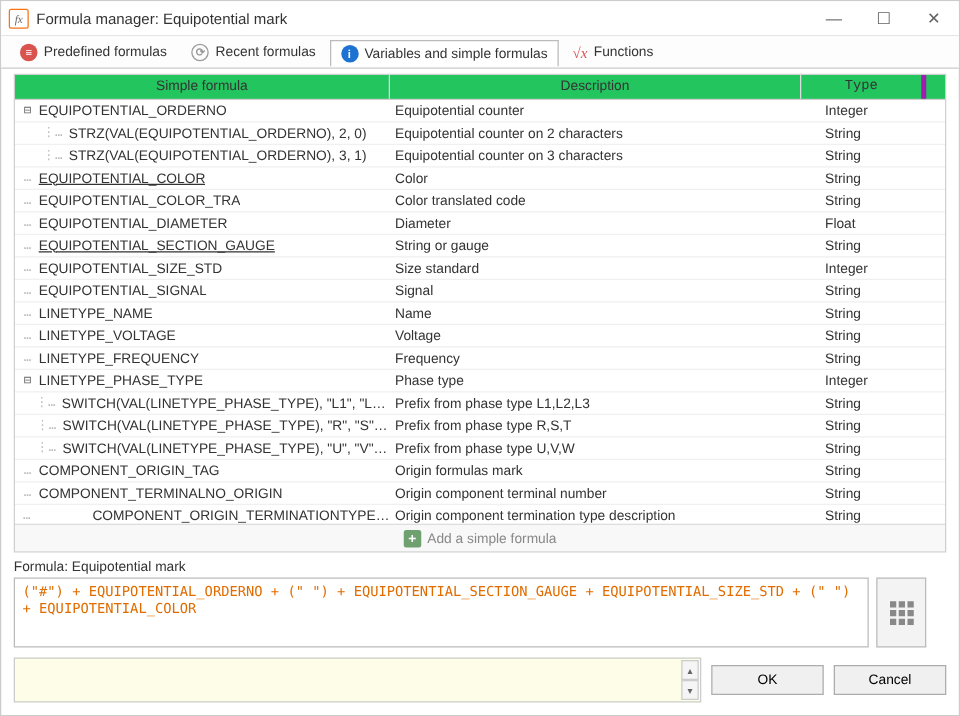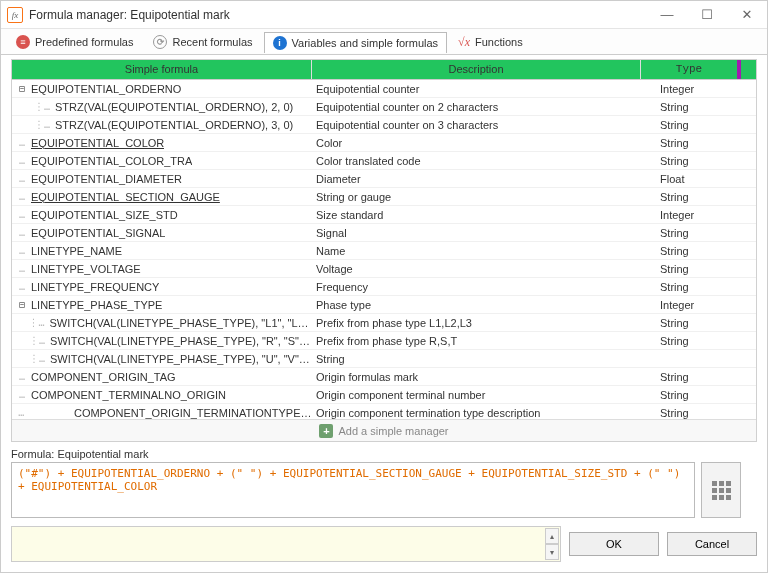--- a/index.html
+++ b/index.html
@@ -119,7 +119,7 @@
           <div class="c1">
             <span class="tree-spacer" style="width: 22px;"></span>
             <span class="tree-conn">⋮…</span>
-            <span style="padding-left: 3px; white-space: nowrap; overflow: hidden; text-overflow: ellipsis;">STRZ(VAL(EQUIPOTENTIAL_ORDERNO), 3, 0)</span>
+            <span style="padding-left: 3px; white-space: nowrap; overflow: hidden; text-overflow: ellipsis;">STRZ(VAL(EQUIPOTENTIAL_ORDERNO), 3, 1)</span>
           </div>
           <div class="c2">Equipotential counter on 3 characters</div>
           <div class="c3">String</div>

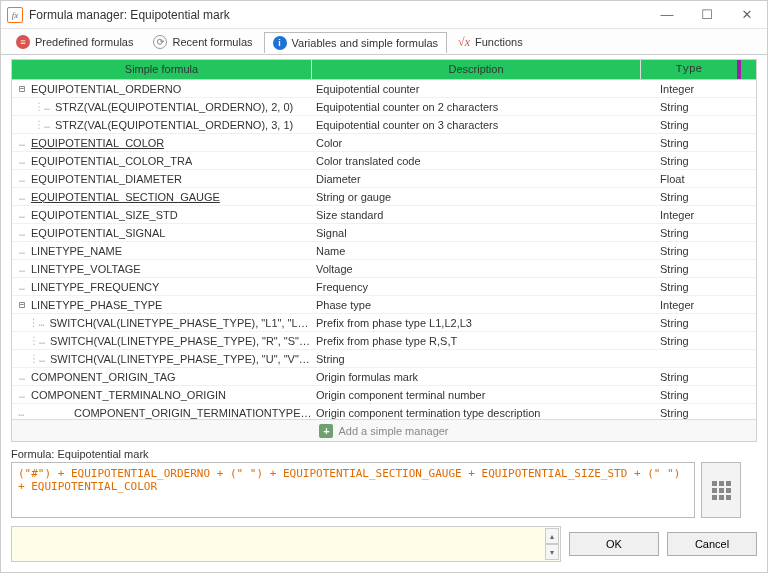--- a/index.html
+++ b/index.html
@@ -238,6 +238,7 @@
             <span class="tree-conn">⋮…</span>
             <span style="padding-left: 3px; white-space: nowrap; overflow: hidden; text-overflow: ellipsis;">SWITCH(VAL(LINETYPE_PHASE_TYPE), "U", "V", "W", "N", "PE", "")</span>
           </div>
+          <div class="c2">Prefix from phase type U,V,W</div>
           <div class="c3">String</div>
         </div>
         <div class="row">

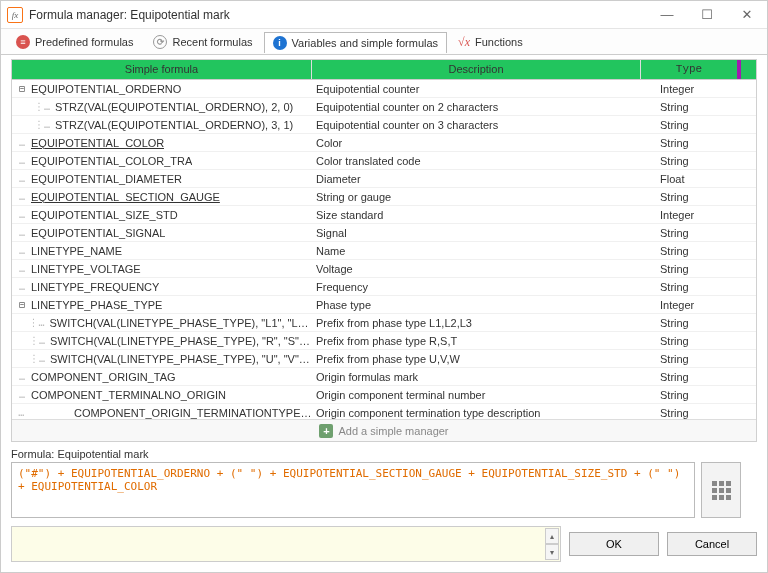--- a/index.html
+++ b/index.html
@@ -271,7 +271,7 @@
       </div>
     <div class="addrow">
       <span class="plus">+</span>
-      <span>Add a simple manager</span>
+      <span>Add a simple formula</span>
     </div>
   </div>
 

